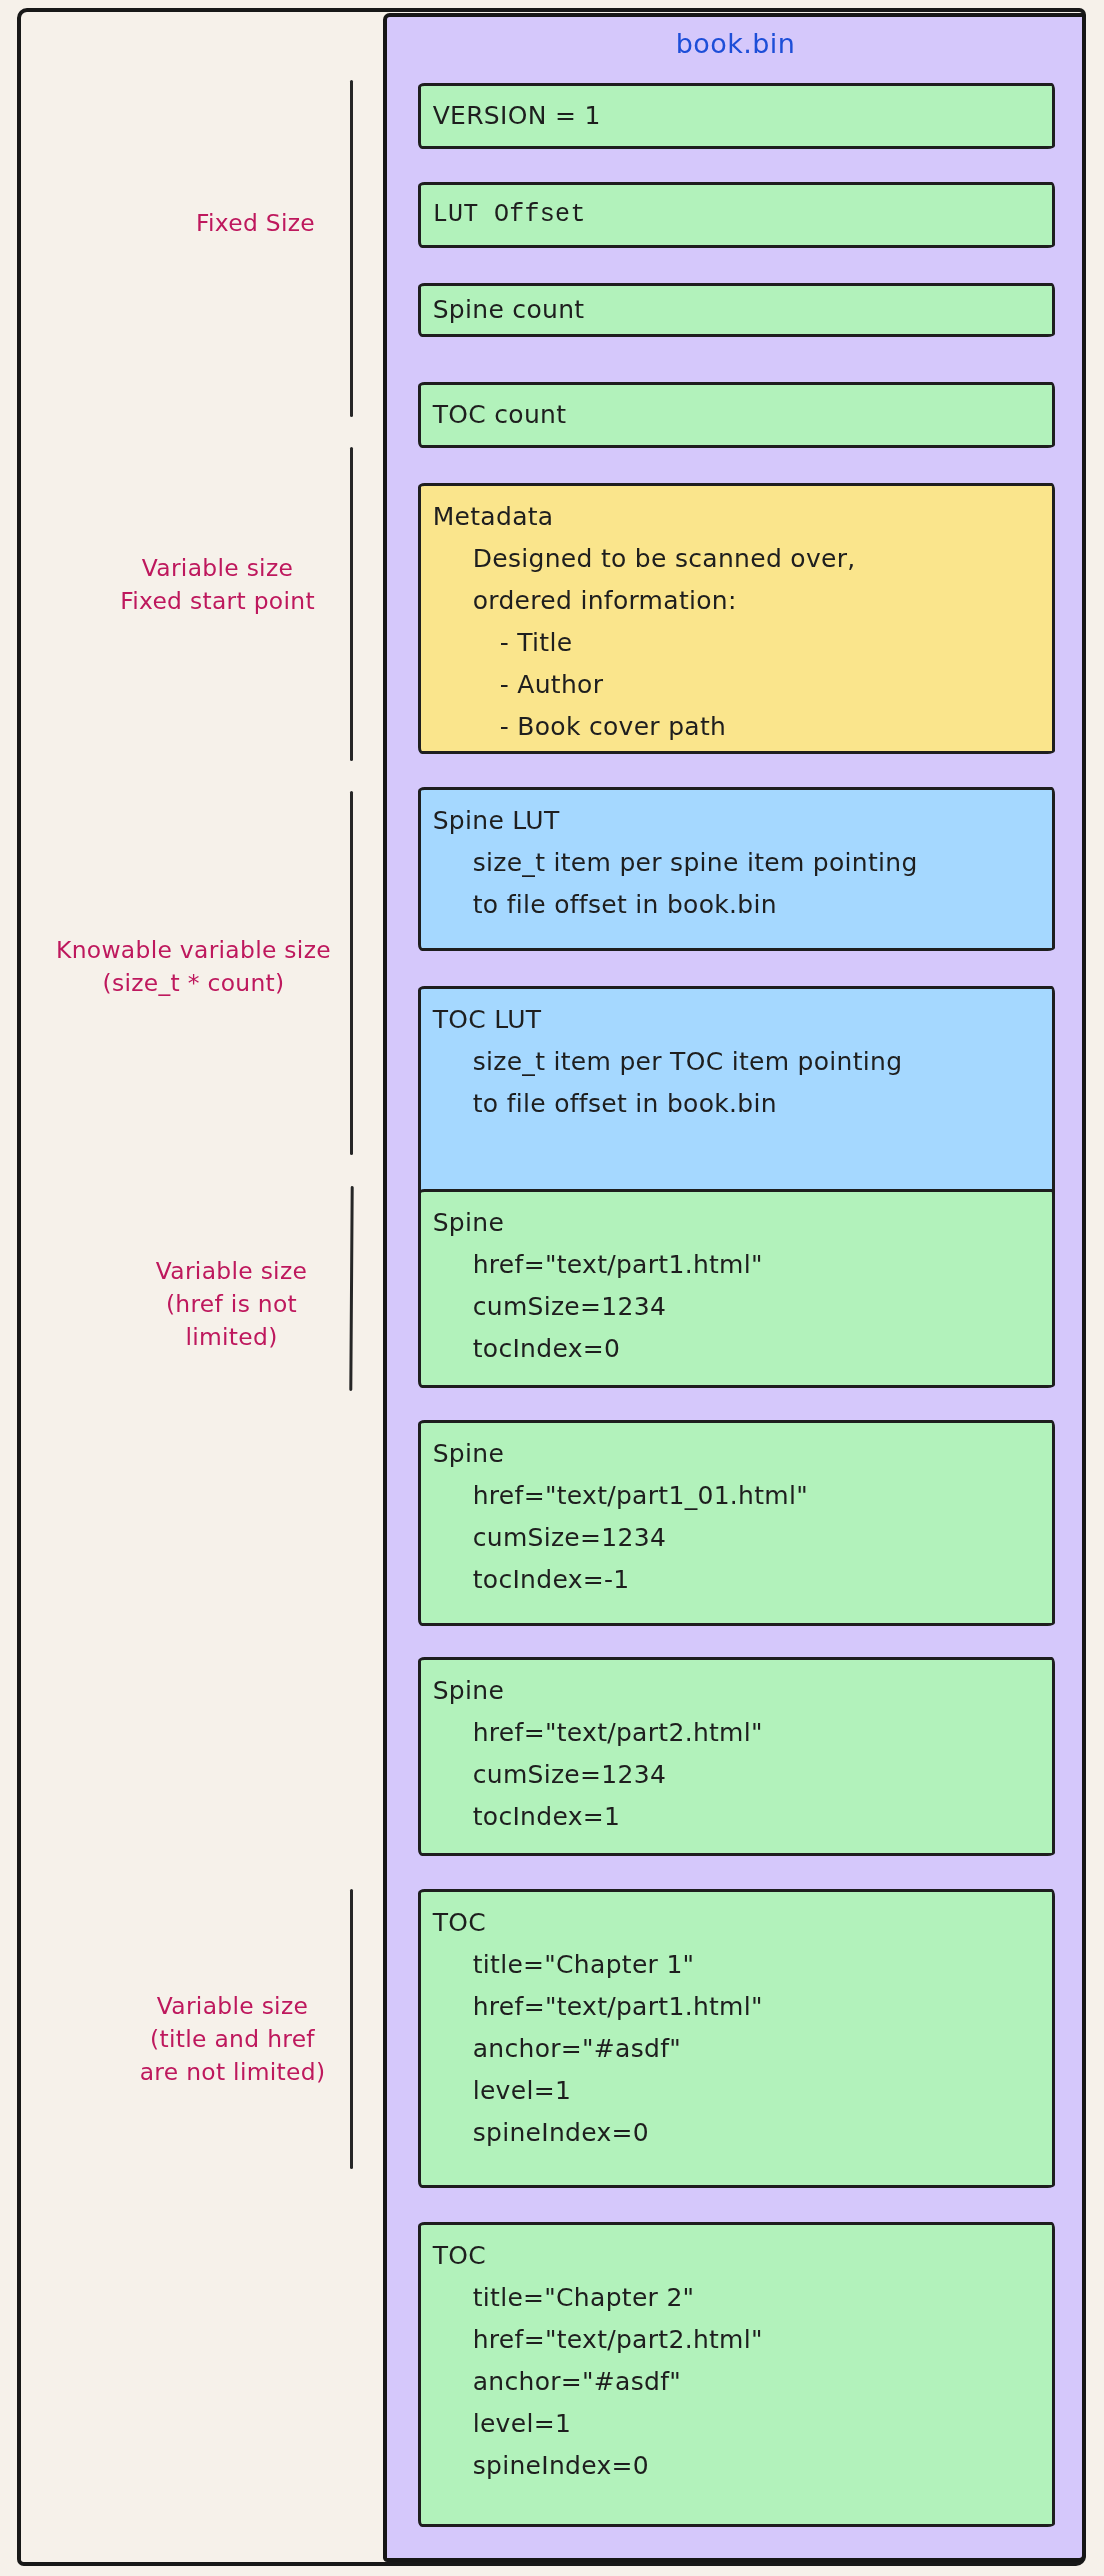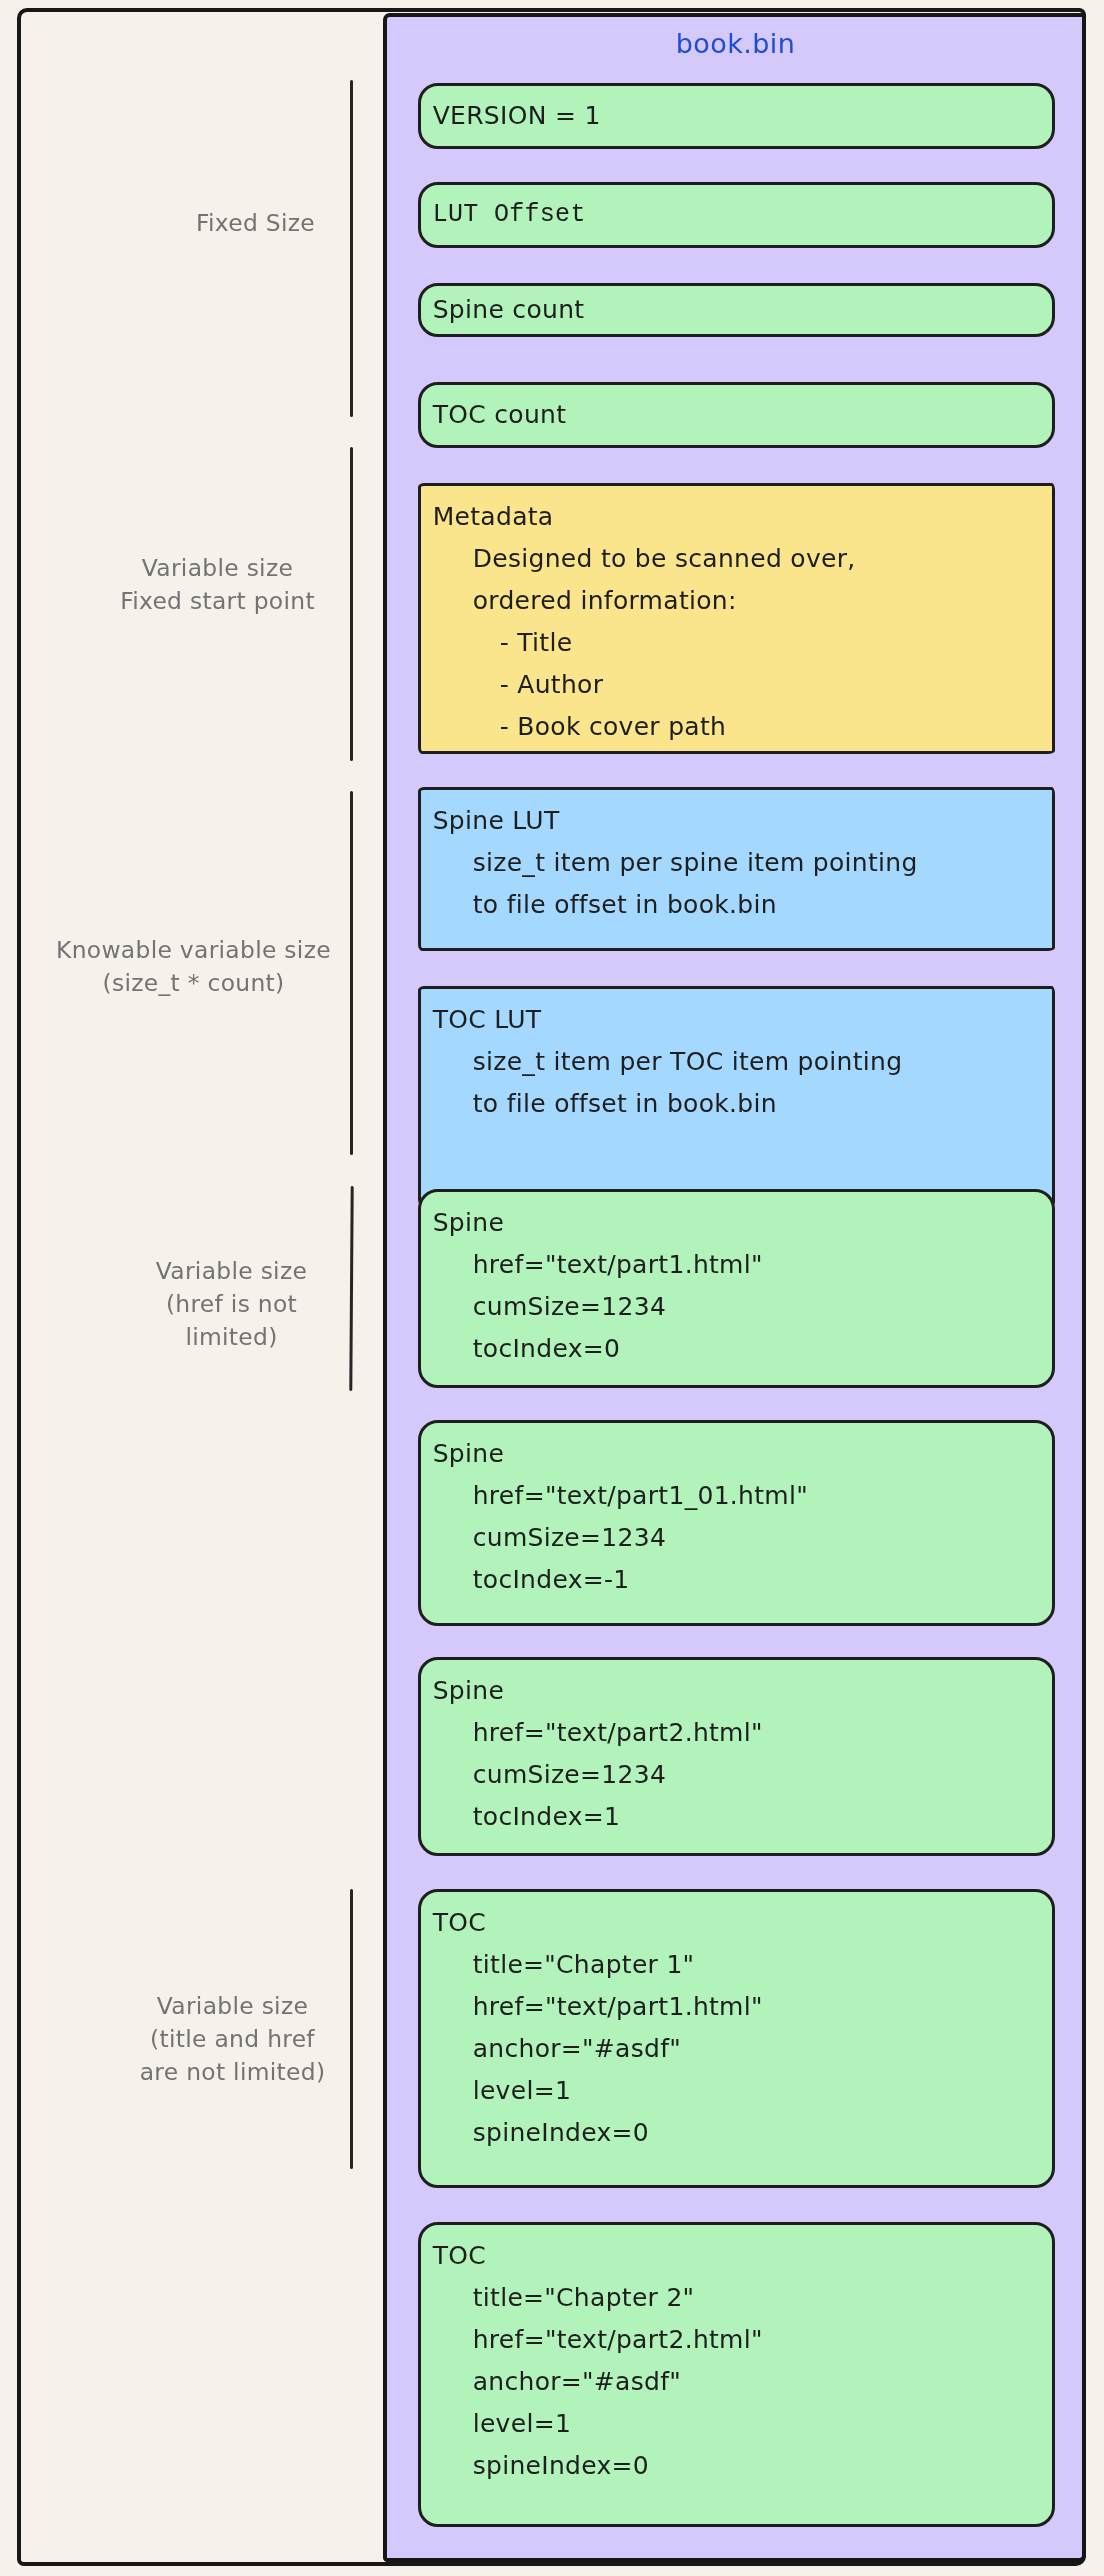--- a/index.html
+++ b/index.html
@@ -37,7 +37,7 @@
     padding:10px 11.7px;font-size:25px;line-height:42px;
     letter-spacing:0.3px;overflow:hidden;
   }
-  .green{background:#b2f2bb;border-radius:20px;}
+  .green{background:#b2f2bb;}
   .yellow{background:#fae58c;}
   .blue{background:#a5d8ff;}
   .single{display:flex;align-items:center;padding-top:0;padding-bottom:0;}

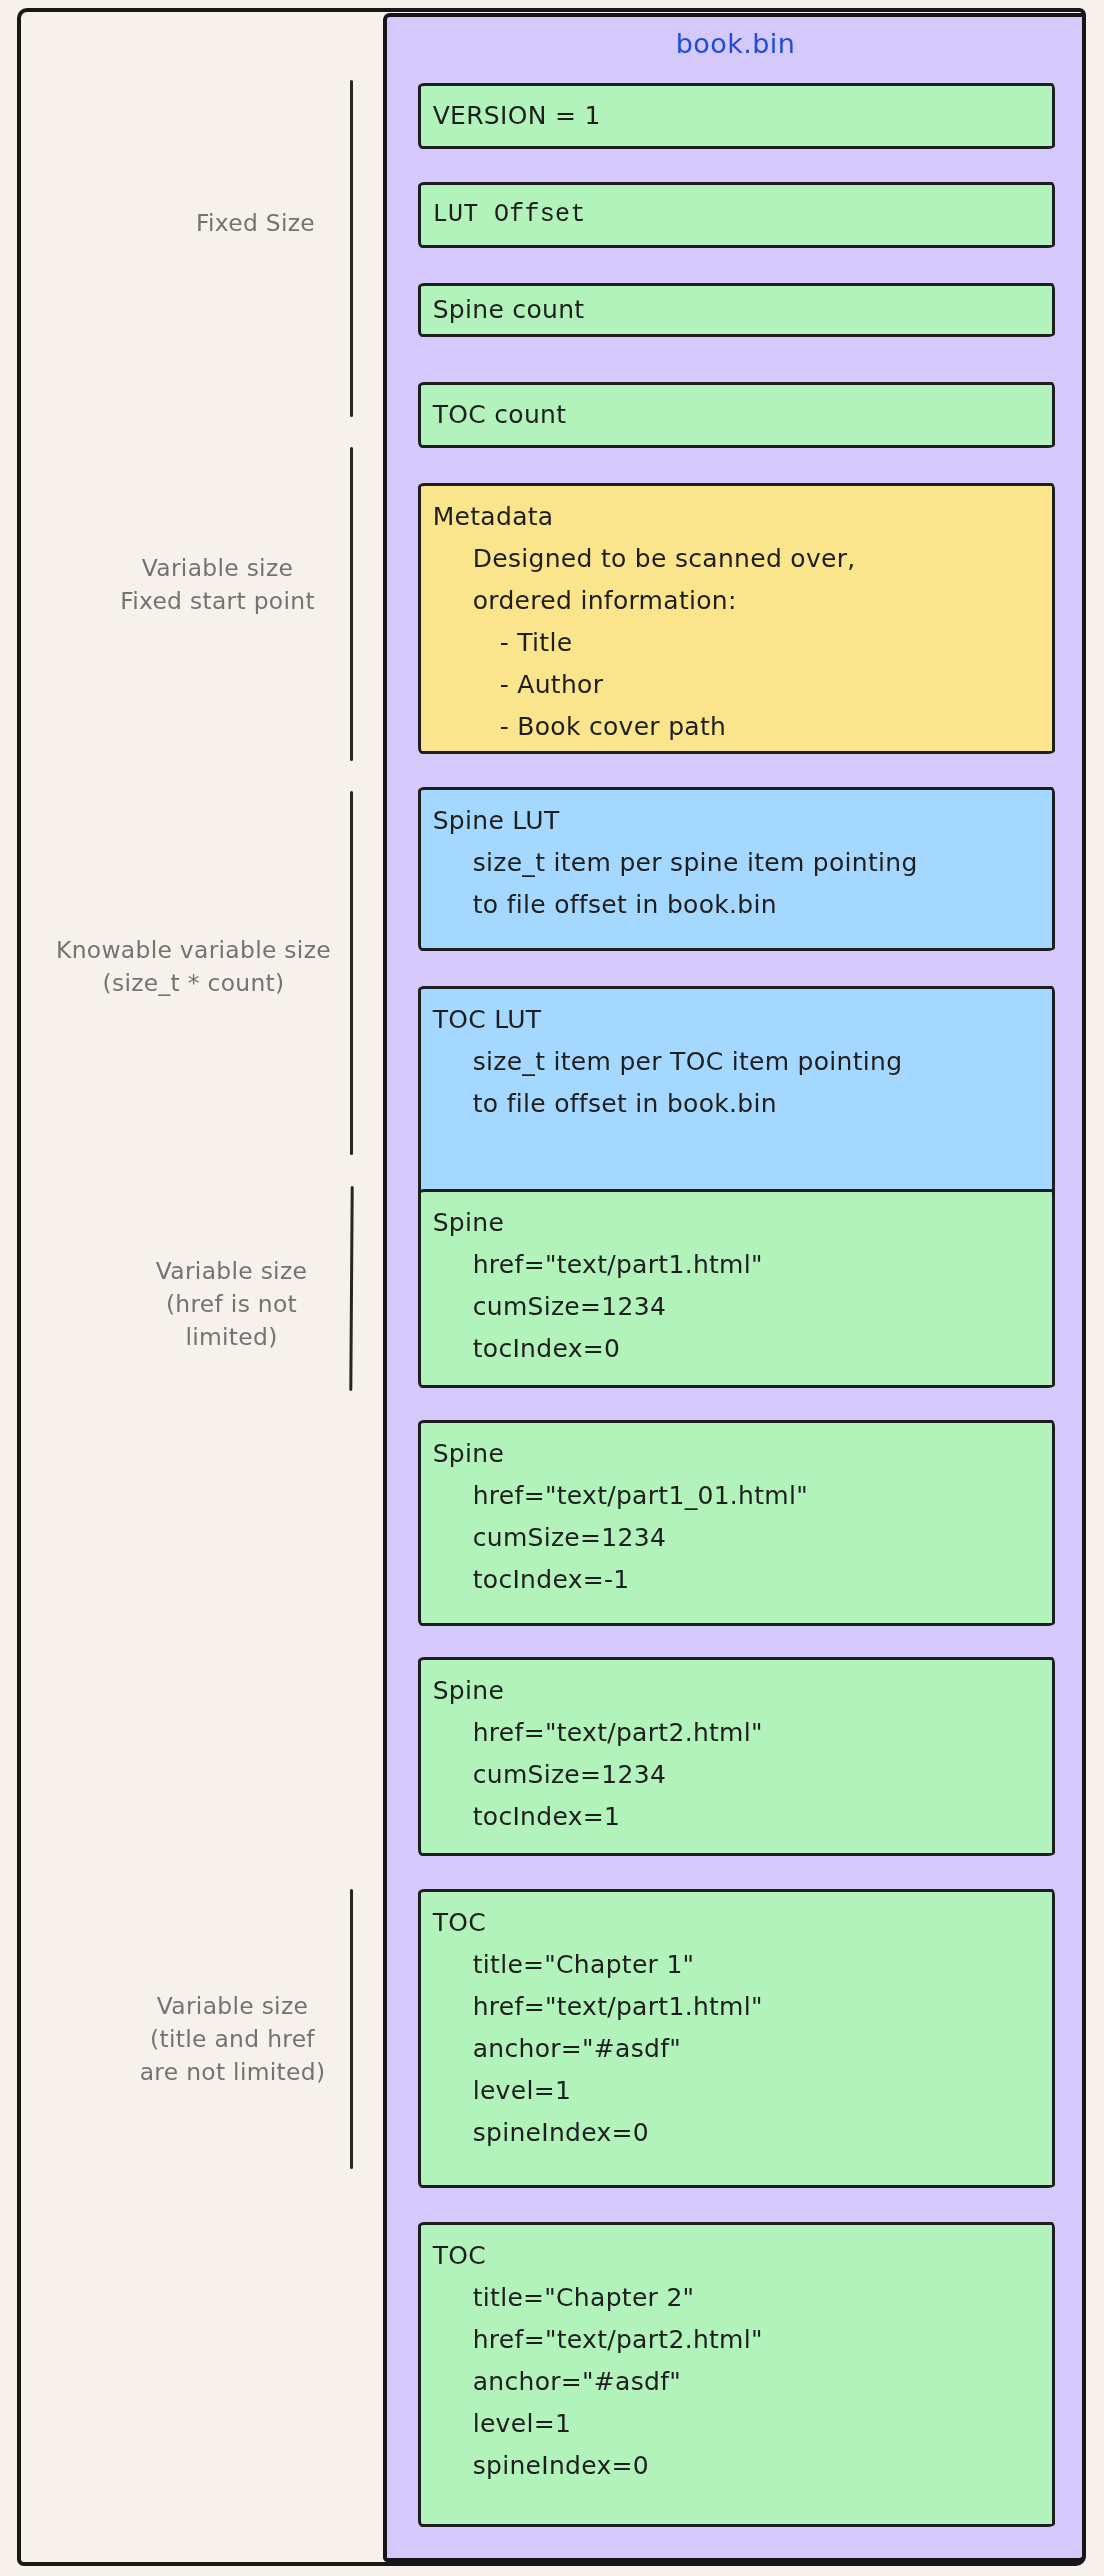--- a/index.html
+++ b/index.html
@@ -71,7 +71,7 @@
   
   .sec-label{
     position:absolute;text-align:center;
-    font-size:23.4px;line-height:33px;letter-spacing:0.3px;color:#737373;
+    font-size:23.4px;line-height:33px;letter-spacing:0.3px;color:#be185d;
   }
   .l0{left:155px;top:207px;width:201px;}
   .l1{left:92px;top:552px;width:251px;}

